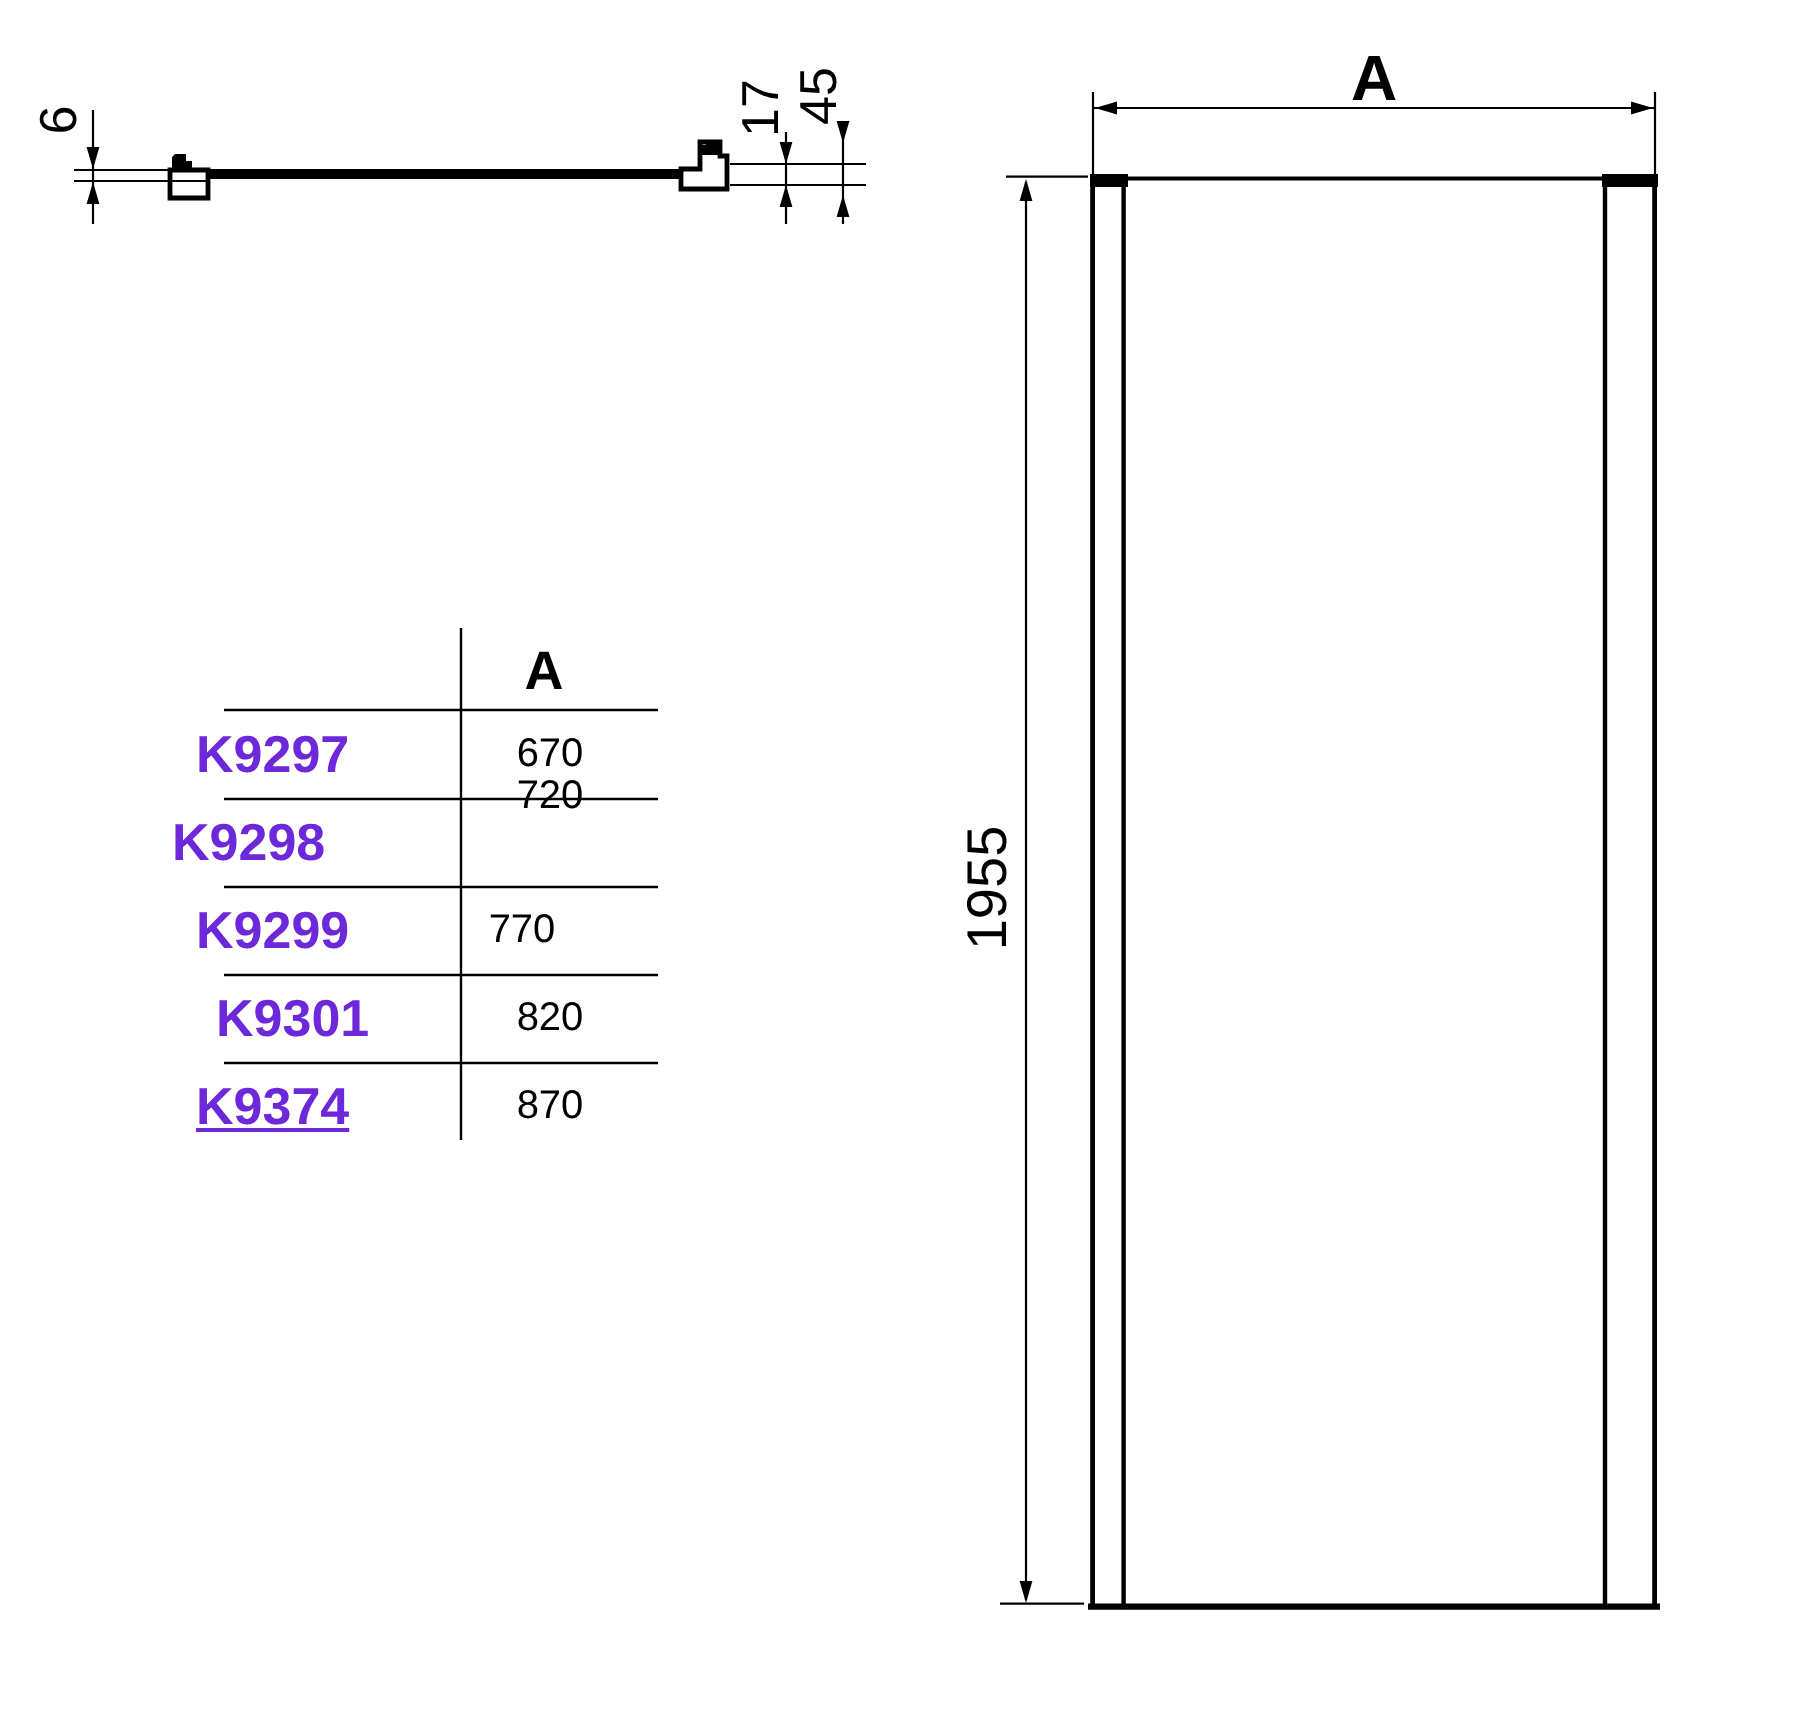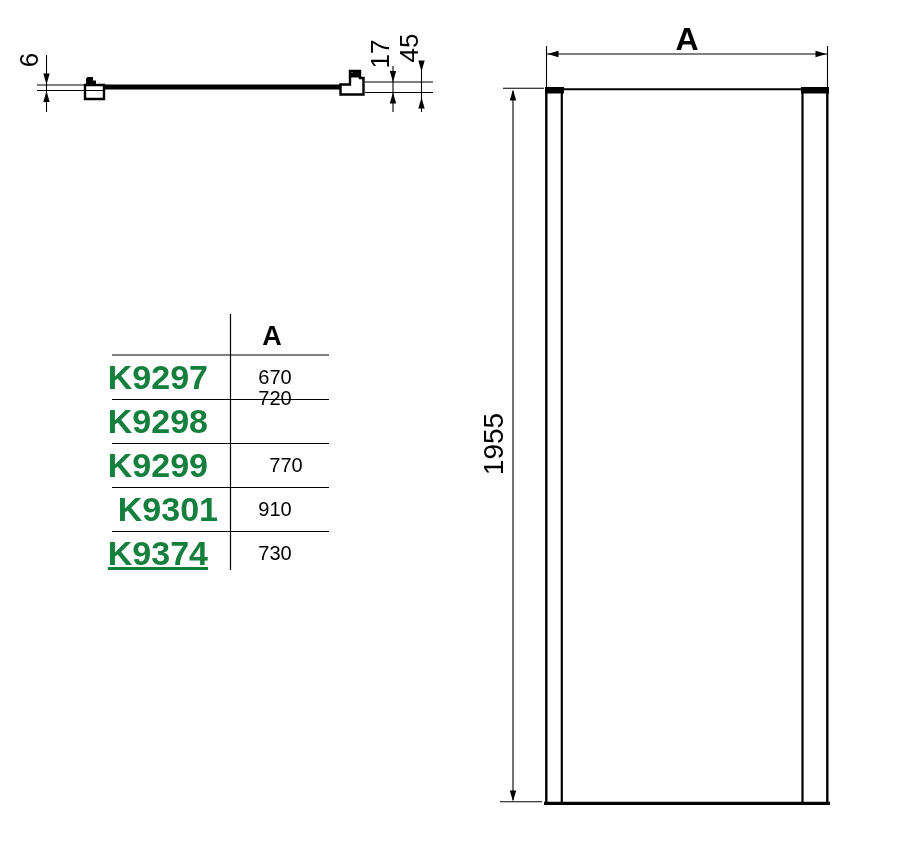--- a/index.html
+++ b/index.html
@@ -42,11 +42,11 @@
   .tbl-code {
     position: absolute;
     width: 110px;
-    text-align: right;
-    font-size: 34px;
+    text-align: left;
+    font-size: 26px;
     font-weight: 700;
     line-height: 28px;
-    color: #15803d;
+    color: #6d28d9;
   }
   .tbl-val {
     position: absolute;

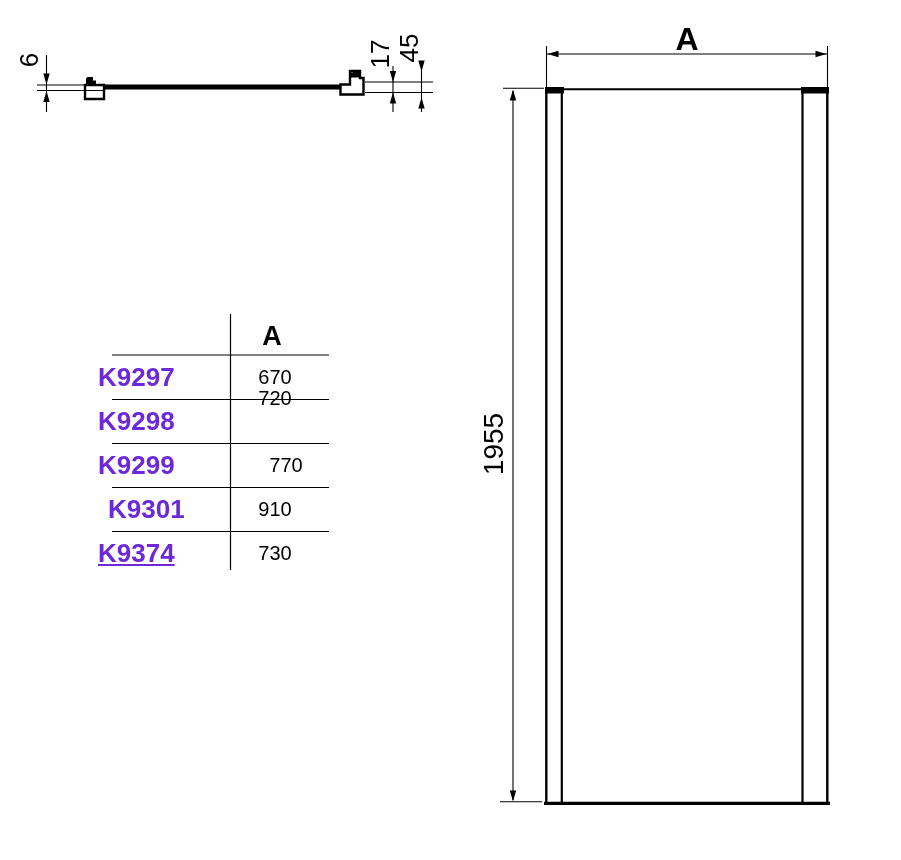--- a/index.html
+++ b/index.html
@@ -148,7 +148,7 @@
   </div>
 
   <div>
-    <div class="tbl-code" style="left:98px; top:407px;">K9298</div>
+    <div class="tbl-code" style="left:86px; top:407px;">K9298</div>
     <div class="tbl-val" style="left:230px; top:384px;">720</div>
   </div>
 

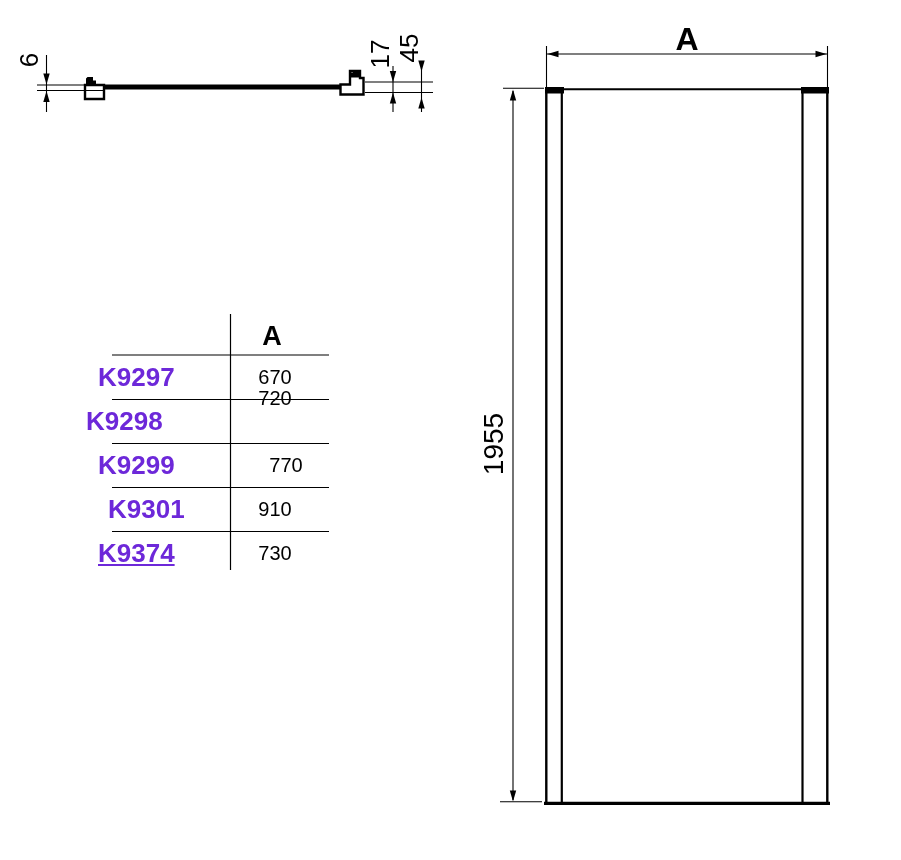--- a/index.html
+++ b/index.html
@@ -154,7 +154,7 @@
 
   <div>
     <div class="tbl-code" style="left:98px; top:451px;">K9299</div>
-    <div class="tbl-val" style="left:241px; top:451px;">770</div>
+    <div class="tbl-val" style="left:216px; top:451px;">770</div>
   </div>
 
   <div>

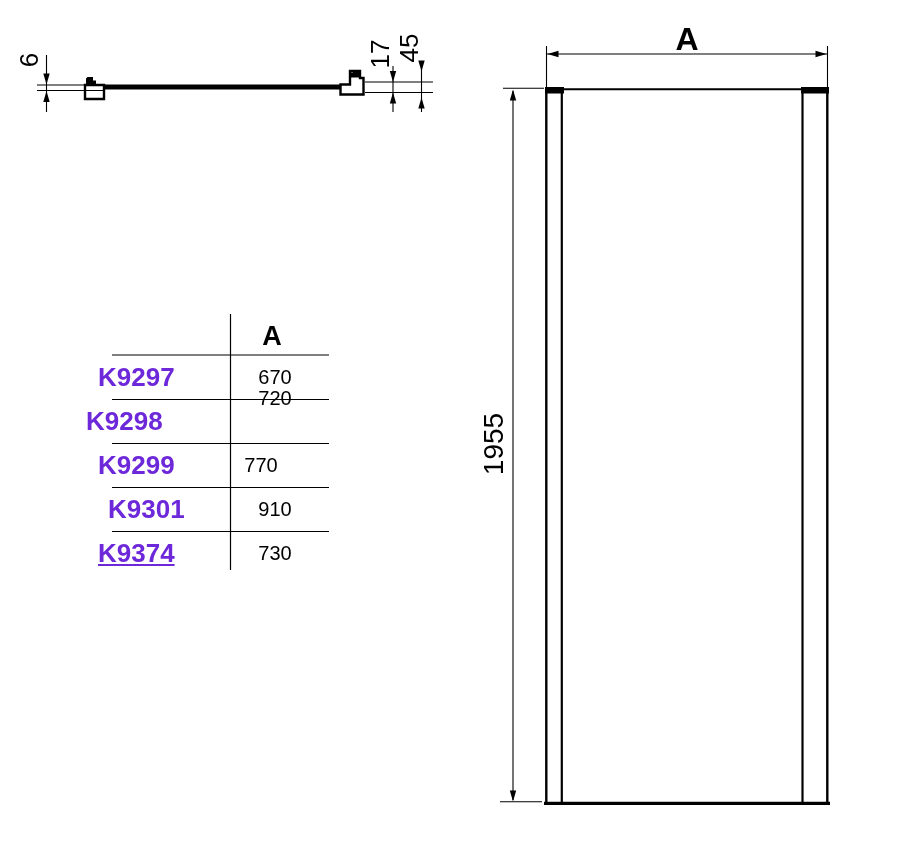--- a/index.html
+++ b/index.html
@@ -159,7 +159,7 @@
 
   <div>
     <div class="tbl-code" style="left:108px; top:495px;">K9301</div>
-    <div class="tbl-val" style="left:230px; top:495px;">910</div>
+    <div class="tbl-val" style="left:230px; top:495px;">820</div>
   </div>
 
   <div>

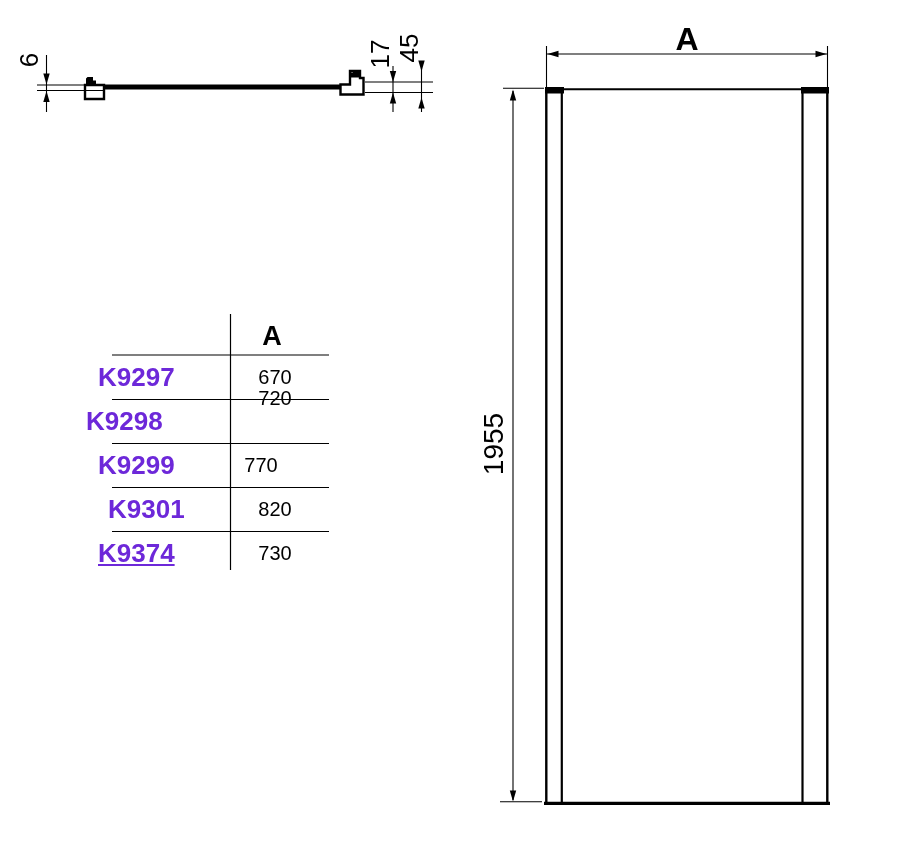--- a/index.html
+++ b/index.html
@@ -164,7 +164,7 @@
 
   <div>
     <div class="tbl-code" style="left:98px; top:539px;text-decoration:underline;">K9374</div>
-    <div class="tbl-val" style="left:230px; top:539px;">730</div>
+    <div class="tbl-val" style="left:230px; top:539px;">870</div>
   </div>
 
 </div>

